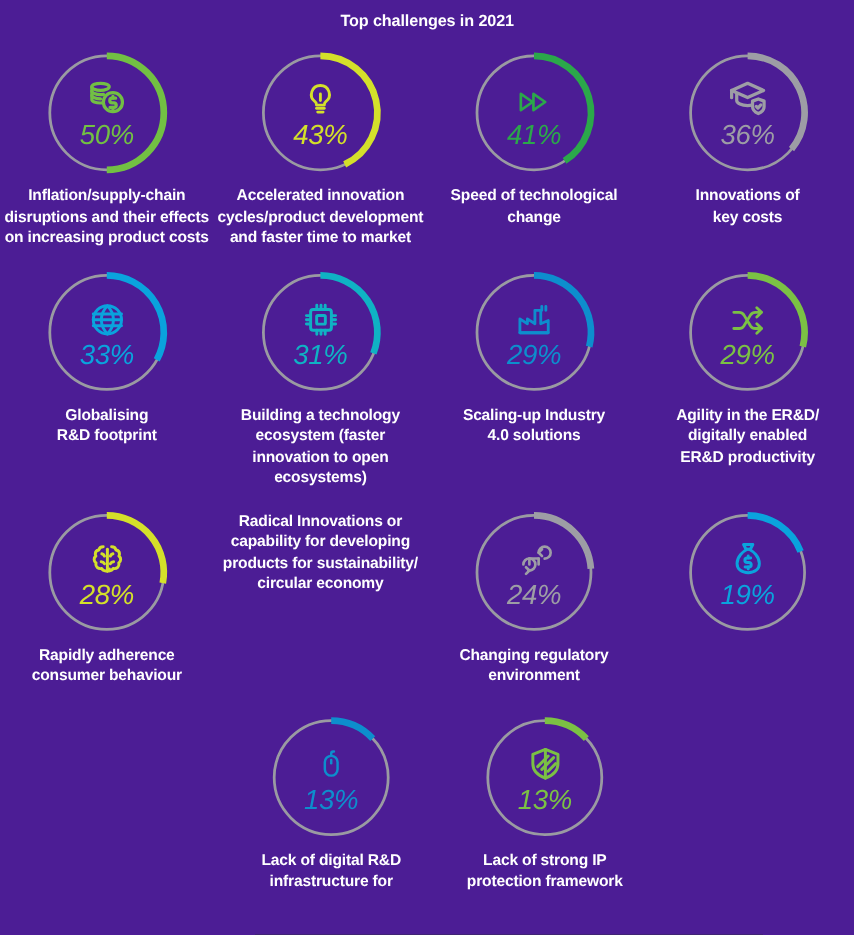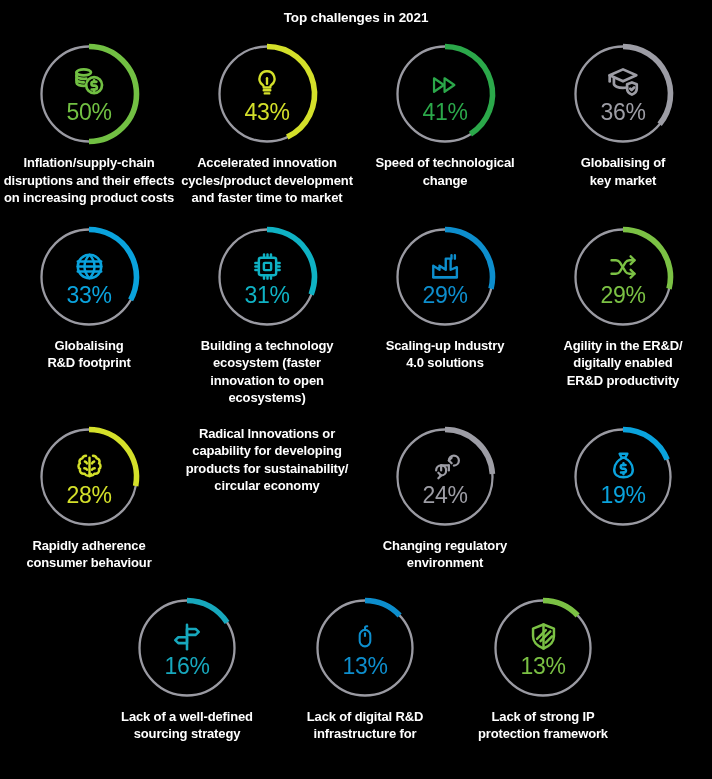--- a/index.html
+++ b/index.html
@@ -17,7 +17,7 @@
     position: relative;
     width: 712px;
     height: 779px;
-    background: #000000;
+    background: #4c1d95;
   }
 
   .chart-title {

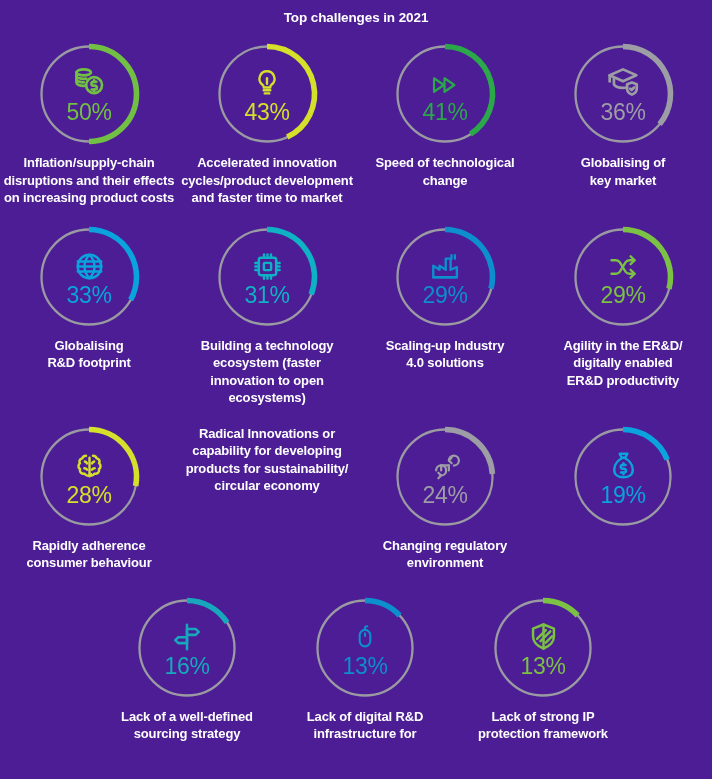--- a/index.html
+++ b/index.html
@@ -63,6 +63,7 @@
     display: flex;
     align-items: flex-start;
     justify-content: center;
+    font-style: italic;
   }
 
   .donut-svg {

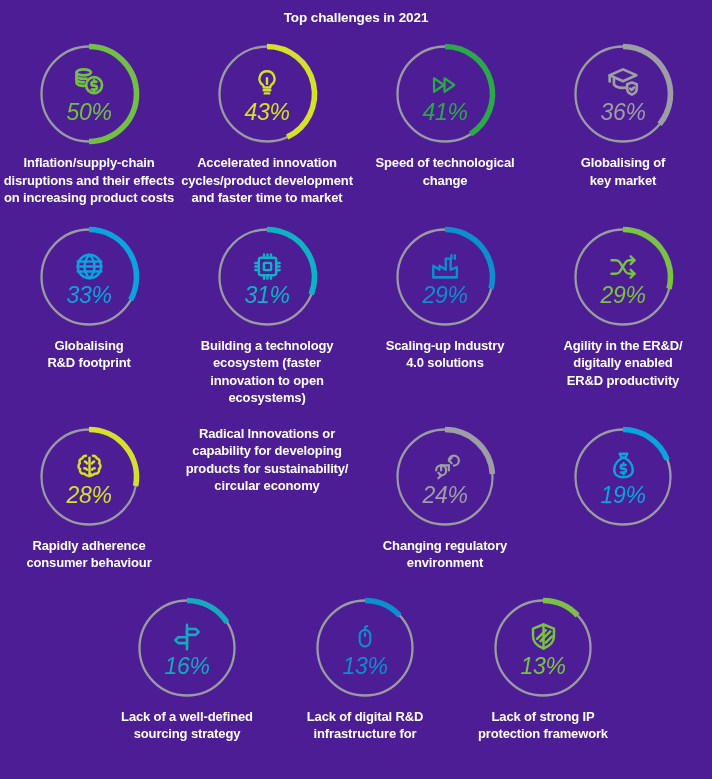--- a/index.html
+++ b/index.html
@@ -210,7 +210,7 @@
               <div class="donut-value" style="color: rgb(157, 157, 165);">36%</div>
             </div>
           </div>
-          <div class="caption"><span>Globalising of</span><br><span>key market</span></div>
+          <div class="caption"><span>Innovations of</span><br><span>key market</span></div>
         </div>
       </div>
     <div class="row row-2">

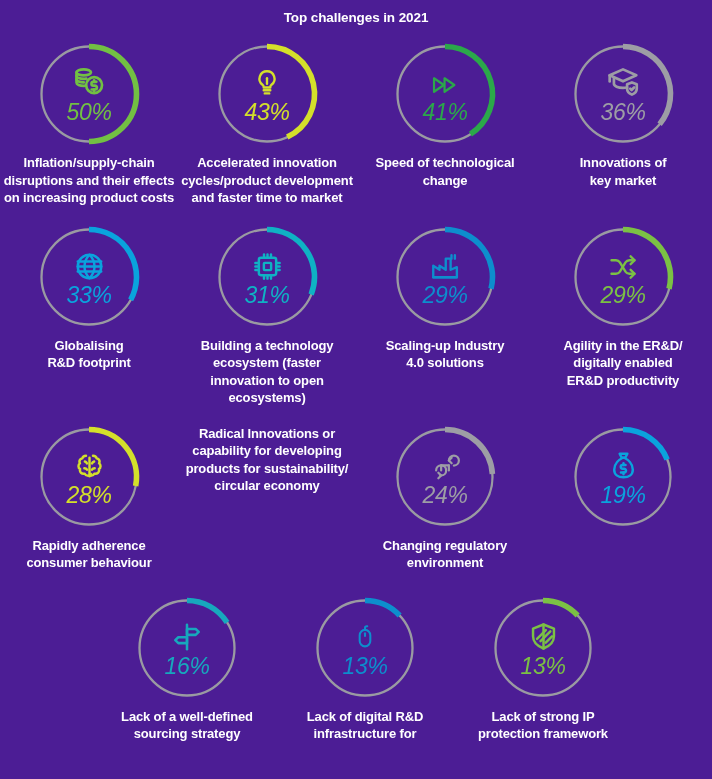--- a/index.html
+++ b/index.html
@@ -210,7 +210,7 @@
               <div class="donut-value" style="color: rgb(157, 157, 165);">36%</div>
             </div>
           </div>
-          <div class="caption"><span>Innovations of</span><br><span>key market</span></div>
+          <div class="caption"><span>Innovations of</span><br><span>key costs</span></div>
         </div>
       </div>
     <div class="row row-2">

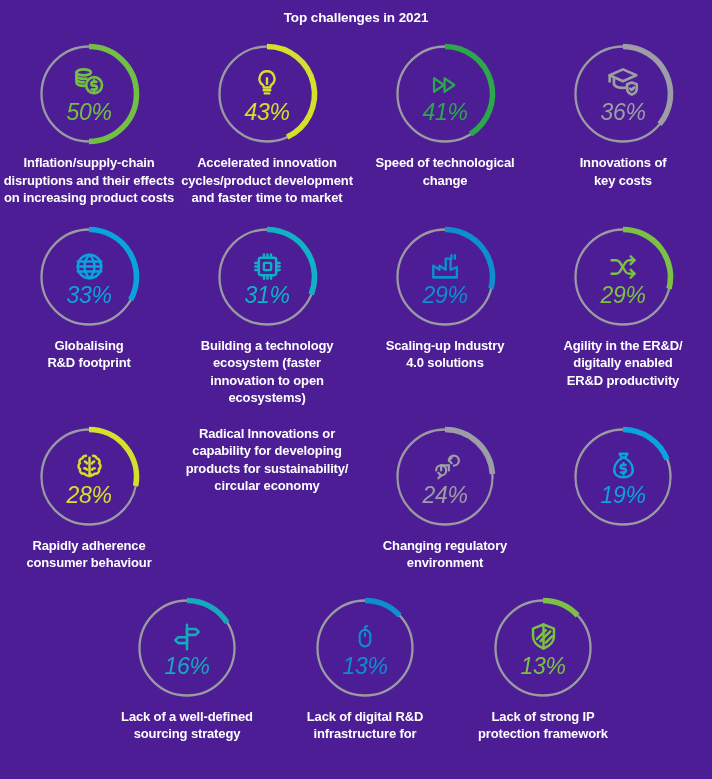--- a/index.html
+++ b/index.html
@@ -368,25 +368,6 @@
           <div class="donut-wrap">
             <svg class="donut-svg" viewBox="0 0 112 112">
               <circle cx="56" cy="56" r="47.5" fill="none" stroke="#9a9aa2" stroke-width="2.3"></circle>
-              <path d="M 56 8.5 A 47.5 47.5 0 0 1 96.106 30.548" fill="none" stroke="#17a8bd" stroke-width="5.6" stroke-linecap="butt"></path>
-            </svg>
-            <div class="donut-inner">
-              <div class="donut-icon" style="color: rgb(23, 168, 189);">
-                <svg viewBox="0 0 24 24" width="32" height="32" fill="none" stroke="currentColor" stroke-width="1.9" stroke-linecap="round" stroke-linejoin="round">
-                  <path d="M12 2.8v18.4"></path>
-                  <path d="M12 6.0h6.5l2.3 2.2-2.3 2.2H12z"></path>
-                  <path d="M12 12.2H5.5L3.2 14.4l2.3 2.2H12z"></path>
-                </svg>
-              </div>
-              <div class="donut-value" style="color: rgb(23, 168, 189);">16%</div>
-            </div>
-          </div>
-          <div class="caption"><span>Lack of a well-defined</span><br><span>sourcing strategy</span></div>
-        </div>
-        <div class="cell">
-          <div class="donut-wrap">
-            <svg class="donut-svg" viewBox="0 0 112 112">
-              <circle cx="56" cy="56" r="47.5" fill="none" stroke="#9a9aa2" stroke-width="2.3"></circle>
               <path d="M 56 8.5 A 47.5 47.5 0 0 1 90.626 23.484" fill="none" stroke="#0d8ecd" stroke-width="5.6" stroke-linecap="butt"></path>
             </svg>
             <div class="donut-inner">

